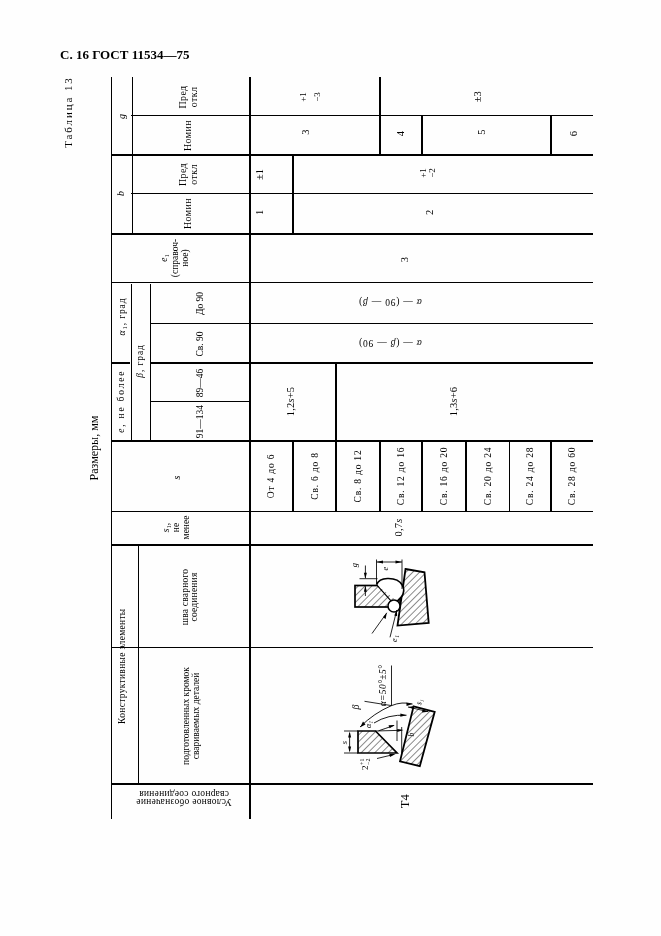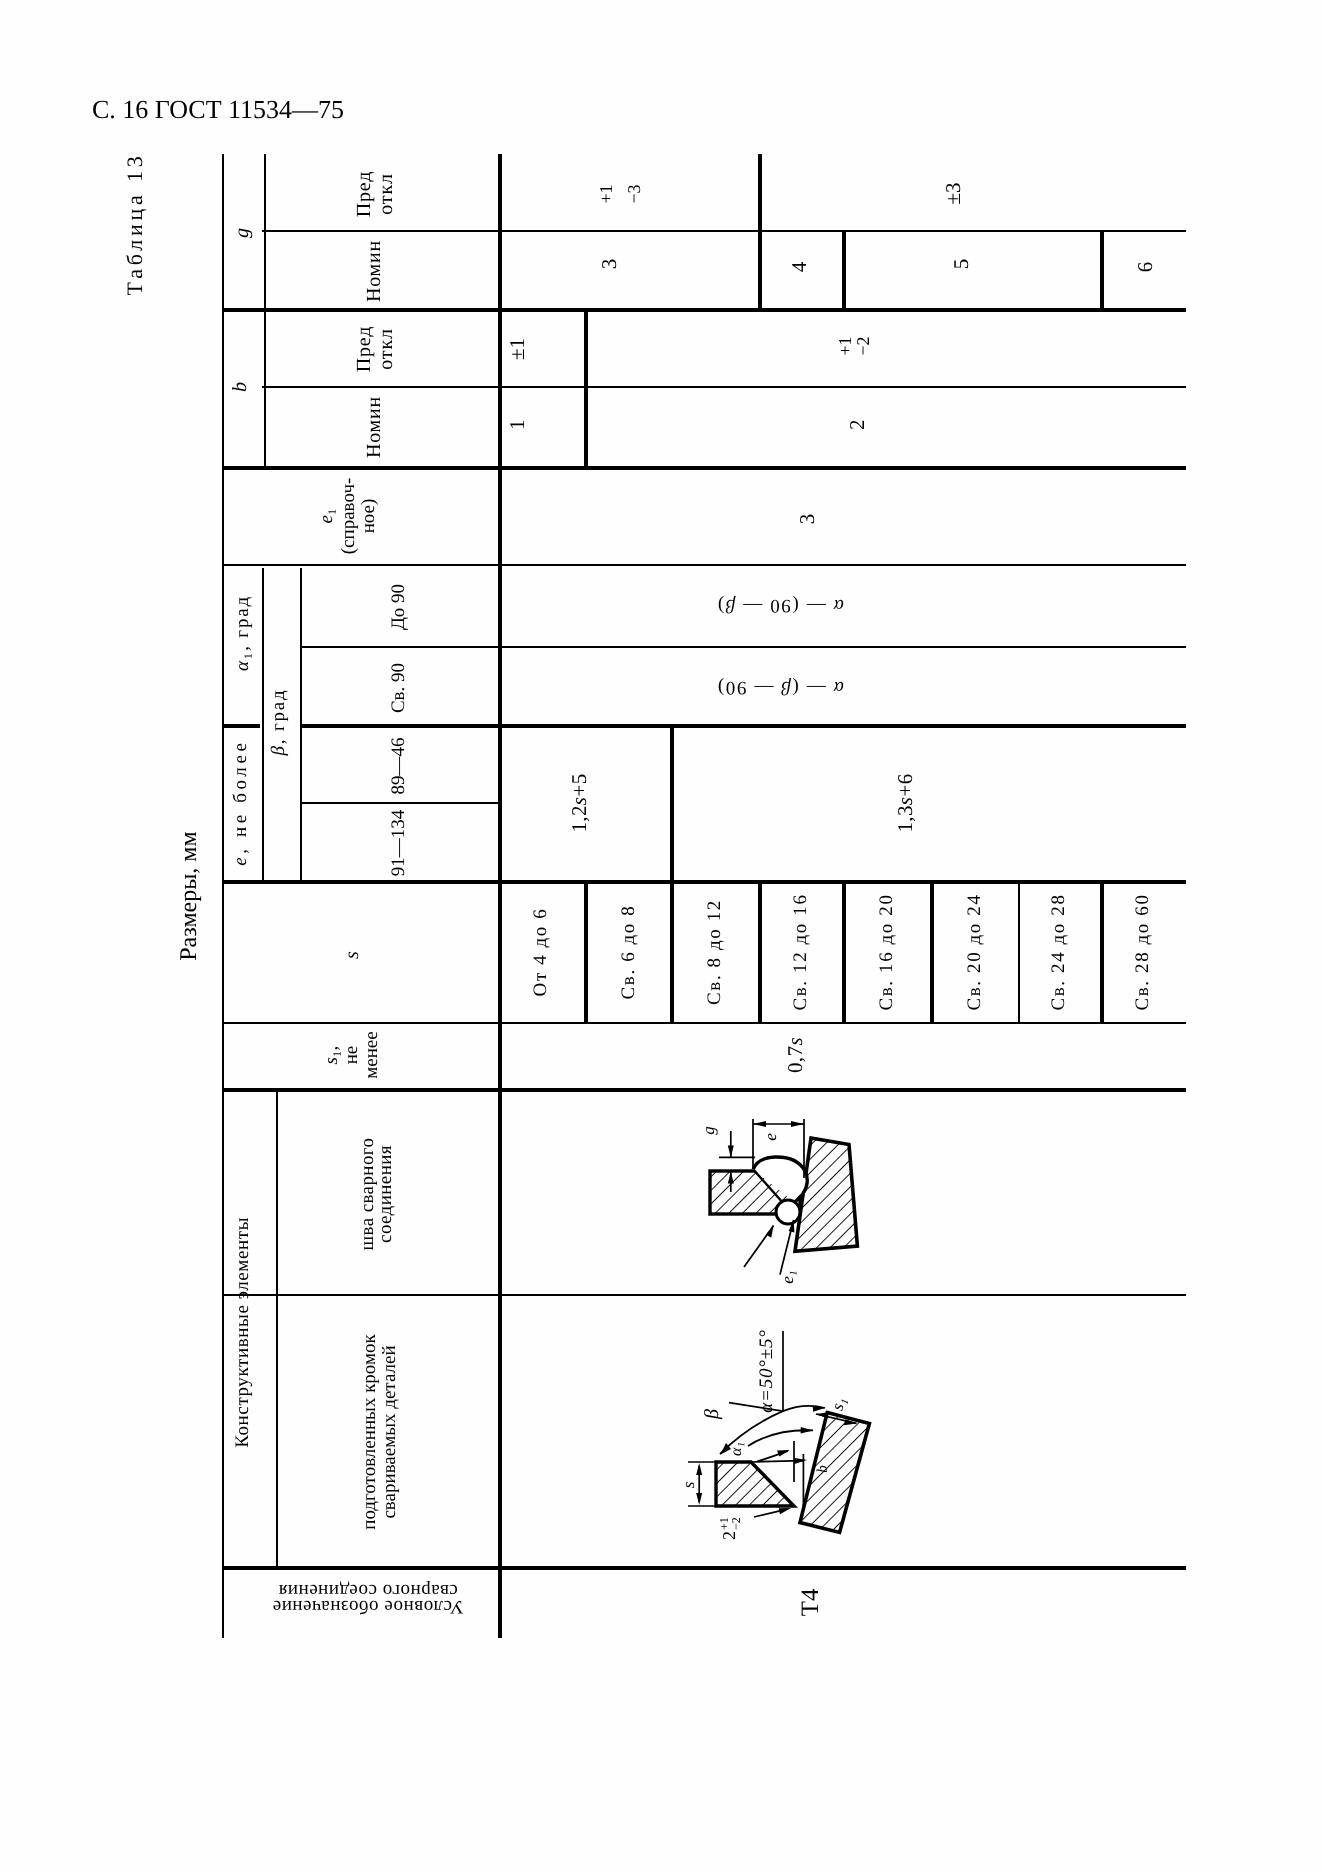--- a/index.html
+++ b/index.html
@@ -9,7 +9,7 @@
 i{font-style:italic}
 </style></head><body>
 
-<div style="position:absolute;left:46px;top:46.5px;font-size:13px;font-weight:normal;white-space:pre">С. 16 ГОСТ 11534—75</div>
+<div style="position:absolute;left:60px;top:46.5px;font-size:13px;font-weight:bold;white-space:pre">С. 16 ГОСТ 11534—75</div>
 
 <div id="land">
 

